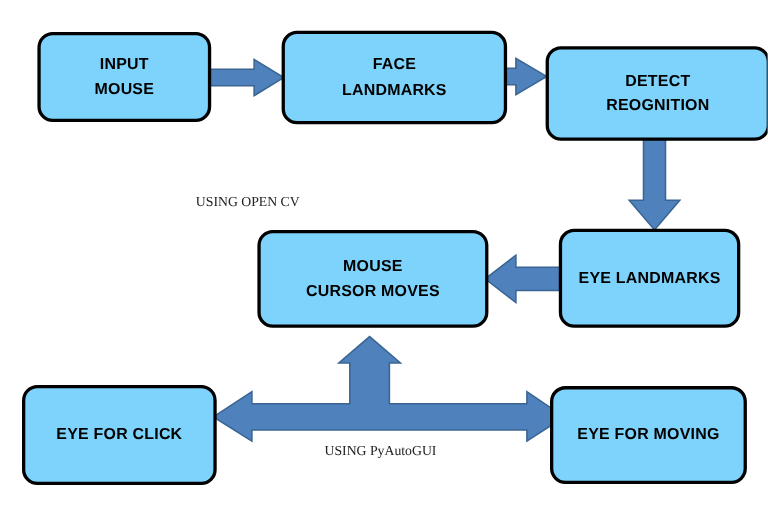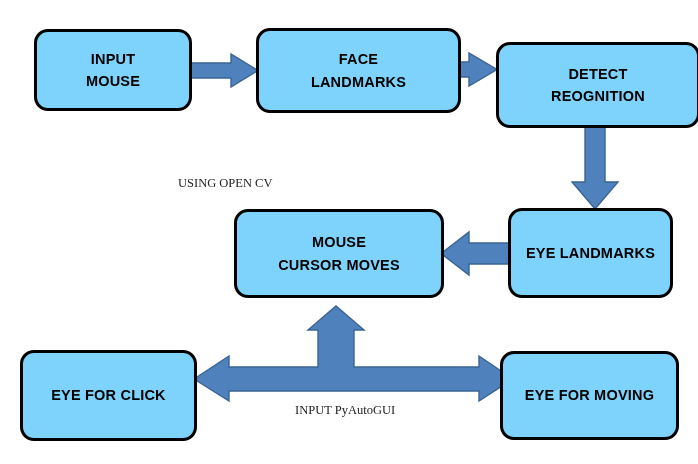--- a/index.html
+++ b/index.html
@@ -144,7 +144,7 @@
   <div class="note" style="left:178px; top:133px;margin-top:43px;">USING OPEN CV</div>
 
 
-  <div class="note" style="left:295px; top:403px;">INPUT PyAutoGUI</div>
+  <div class="note" style="left:295px; top:403px;">USING PyAutoGUI</div>
 
 </div>
 

